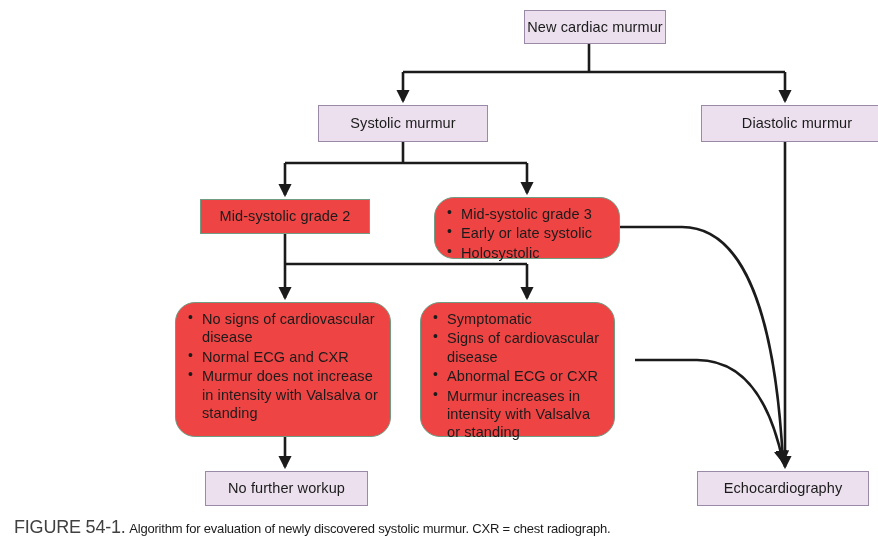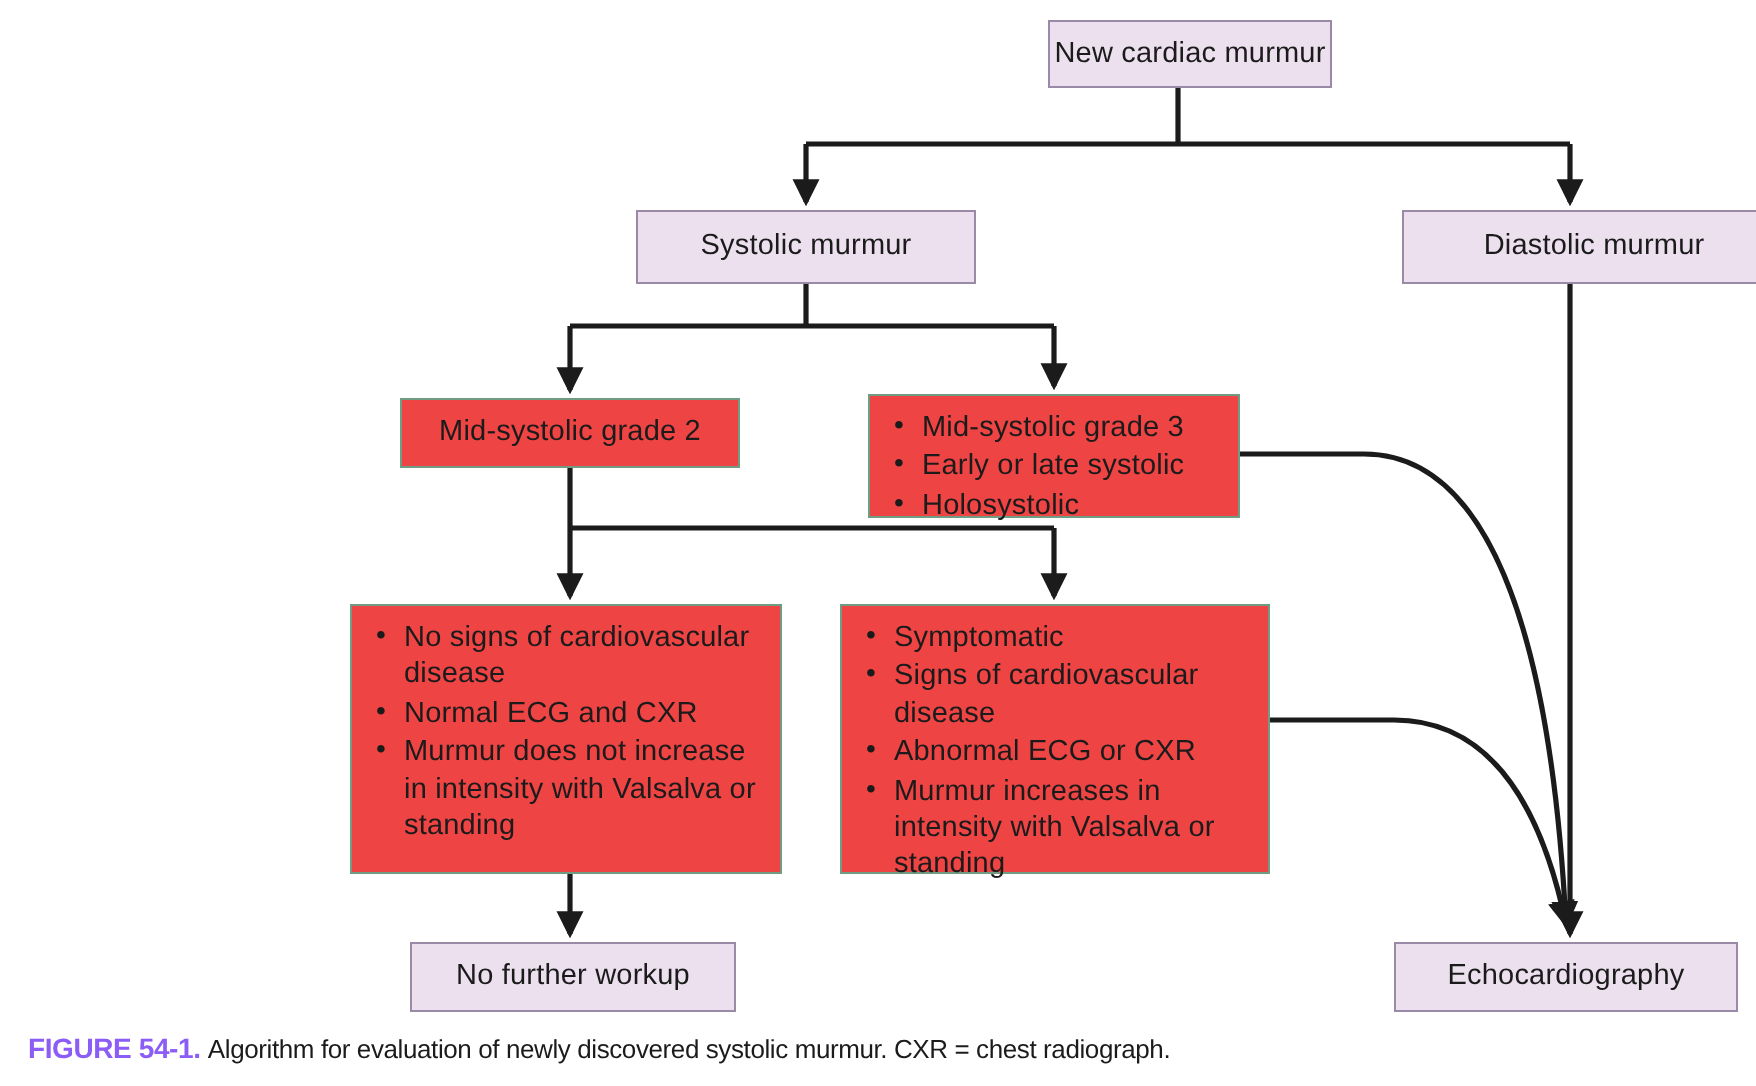--- a/index.html
+++ b/index.html
@@ -46,6 +46,7 @@
     padding: 7px 10px 7px 12px;
     justify-content: flex-start;
     align-items: flex-start;
+    border-radius: 20px;
   }
   .node.list ul {
     margin: 0;

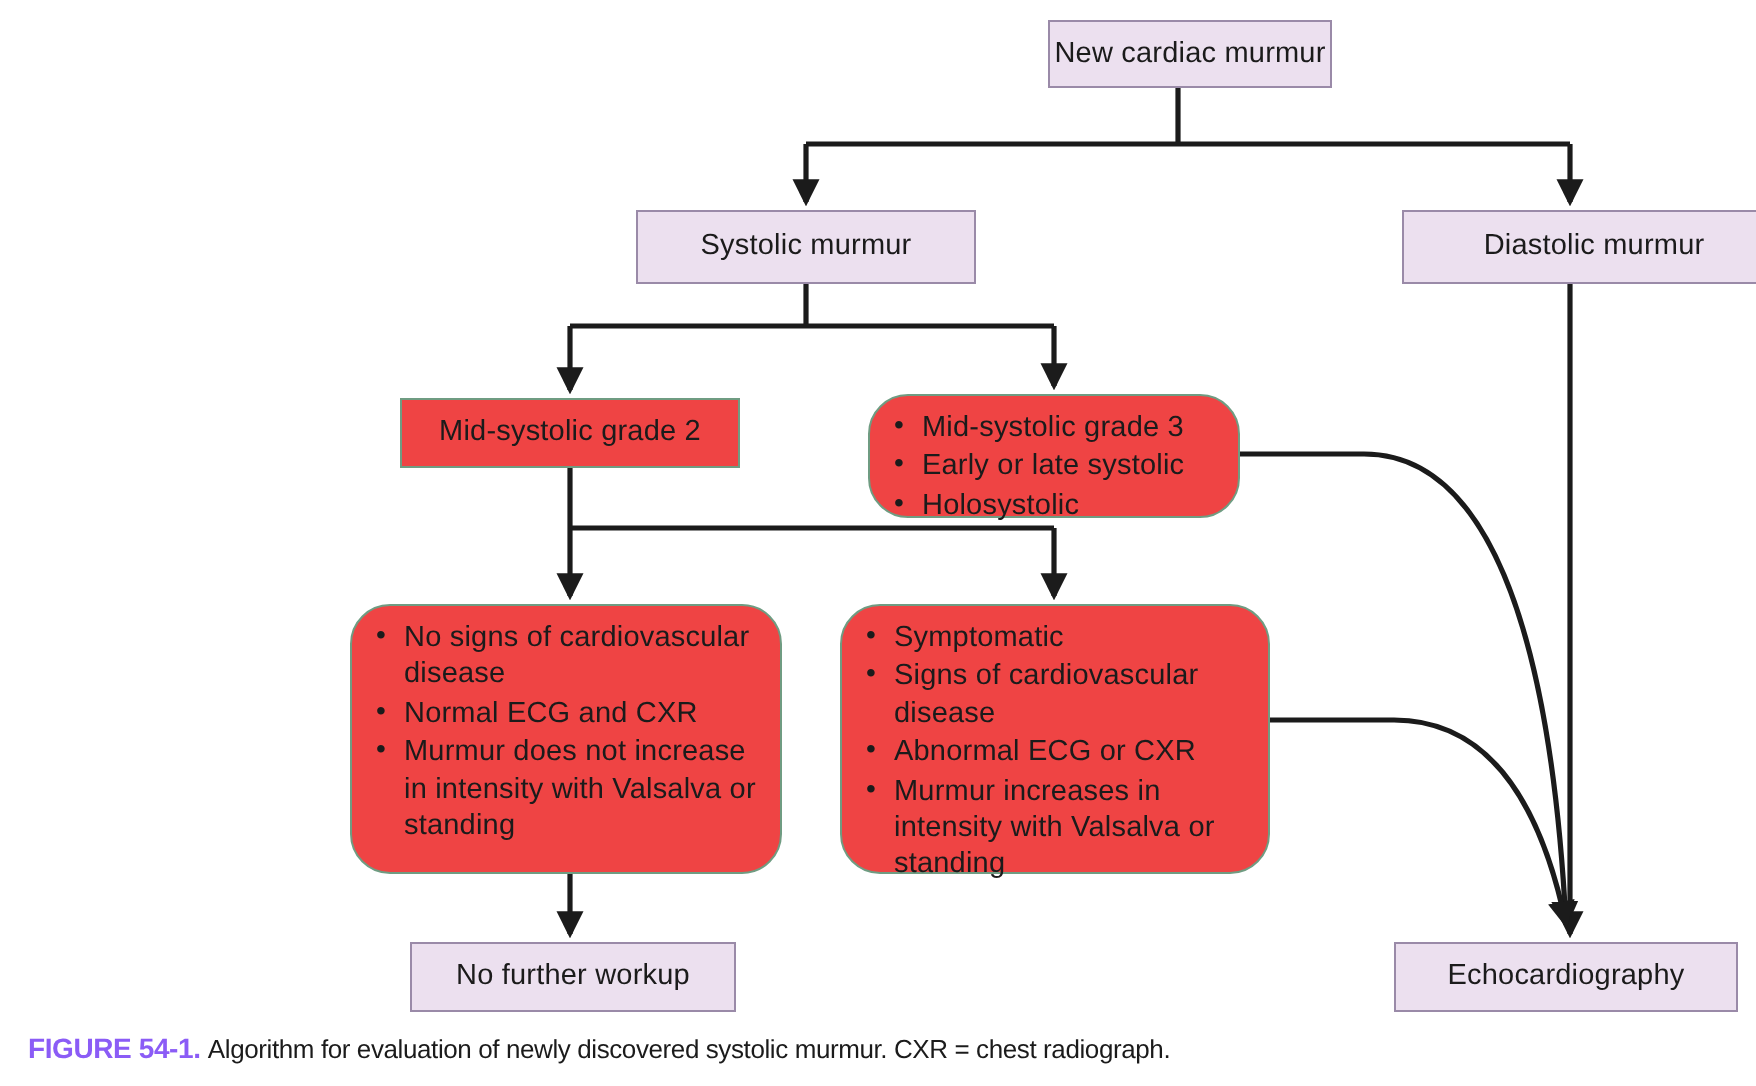--- a/index.html
+++ b/index.html
@@ -77,7 +77,7 @@
   #node-mid-systolic-g2   { left: 200px; top: 199px; width: 170px; height: 35px; }
   #node-mid-systolic-g3   { left: 434px; top: 197px; width: 186px; height: 62px; }
   #node-benign-features   { left: 175px; top: 302px; width: 216px; height: 135px; }
-  #node-concerning-features { left: 420px; top: 302px; width: 215px; height: 135px; }
+  #node-concerning-features { left: 420px; top: 302px; width: 195px; height: 135px; }
   #node-no-further-workup { left: 205px; top: 471px; width: 163px; height: 35px; }
   #node-echocardiography  { left: 697px; top: 471px; width: 172px; height: 35px; }
 

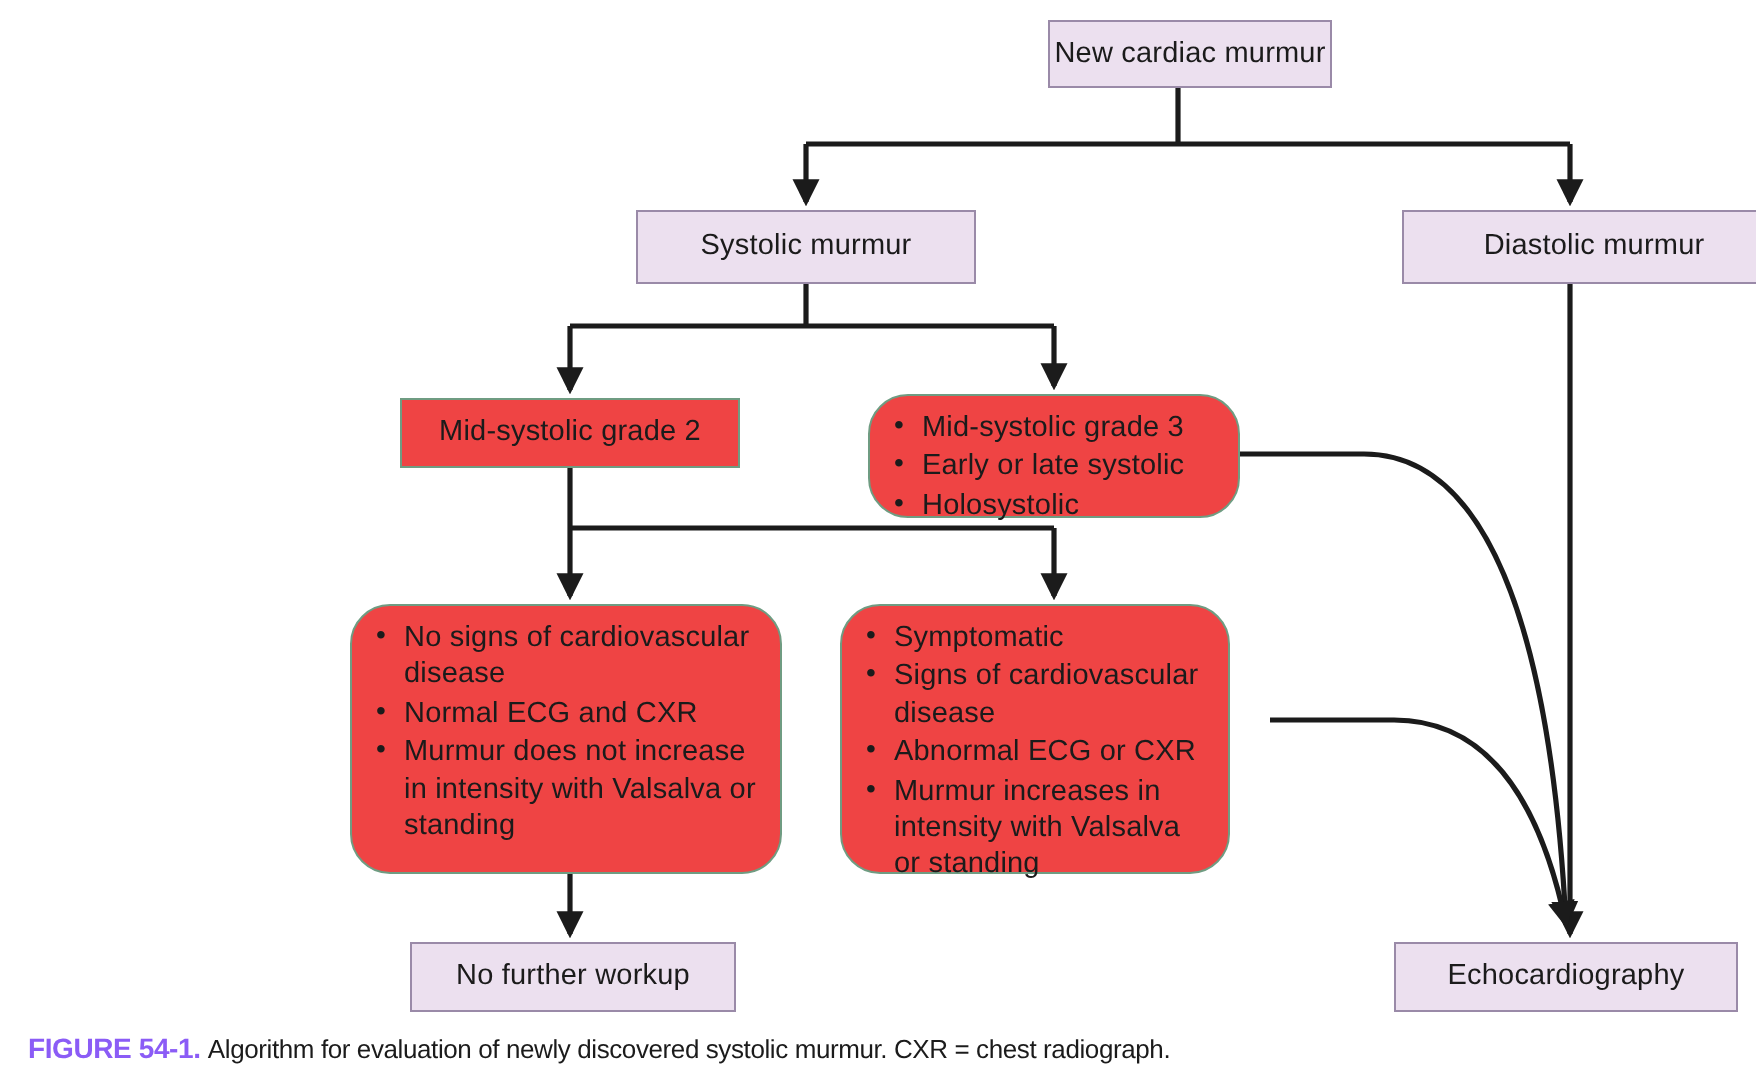--- a/index.html
+++ b/index.html
@@ -92,9 +92,9 @@
     white-space: nowrap;
   }
   #caption .fig-label {
-    color: #8b5cf6;
-    font-weight: bold;
-    font-size: 14px;
+    color: #404040;
+    font-weight: normal;
+    font-size: 18px;
     letter-spacing: -0.2px;
   }
   #caption .fig-text {

